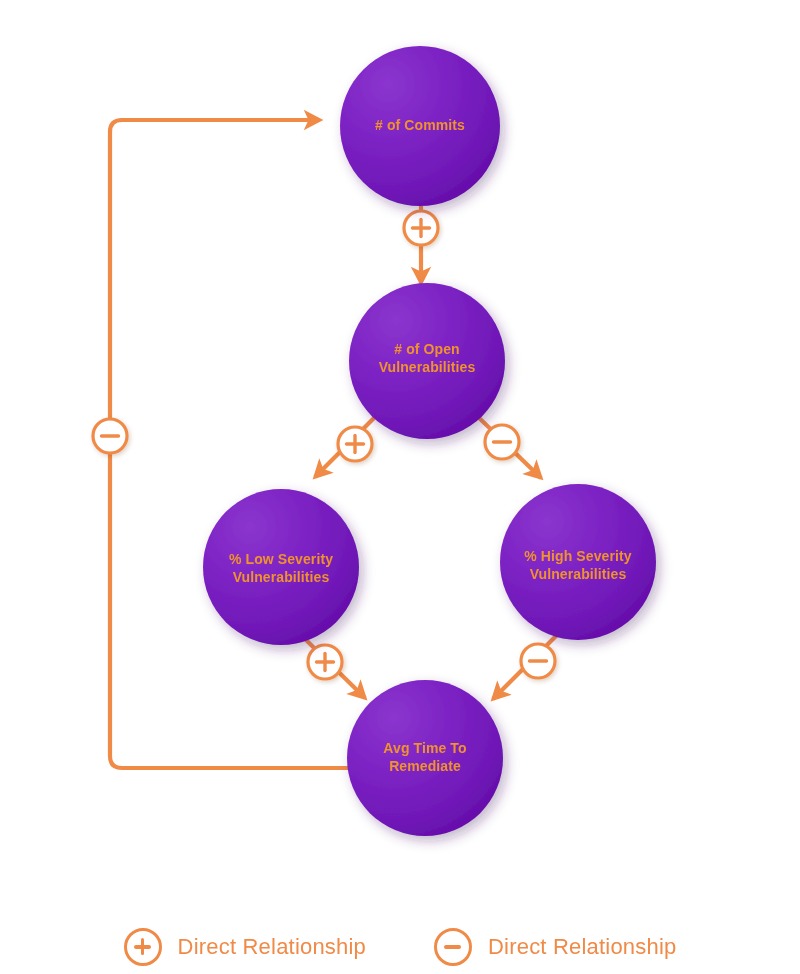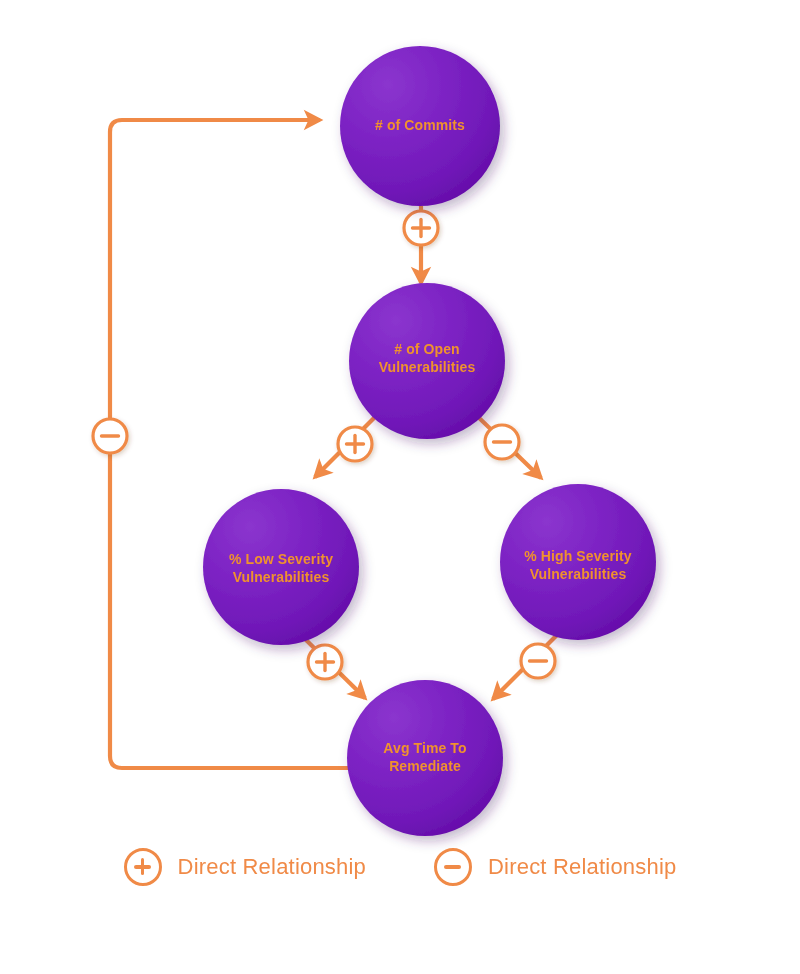--- a/index.html
+++ b/index.html
@@ -49,11 +49,11 @@
   .legend-row {
     position: absolute;
     left: 0;
-    top: 848px;
+    top: 904px;
     width: 800px;
     height: 62px;
     display: flex;
-    align-items: flex-start;
+    align-items: flex-end;
     justify-content: center;
     gap: 68px;
   }

